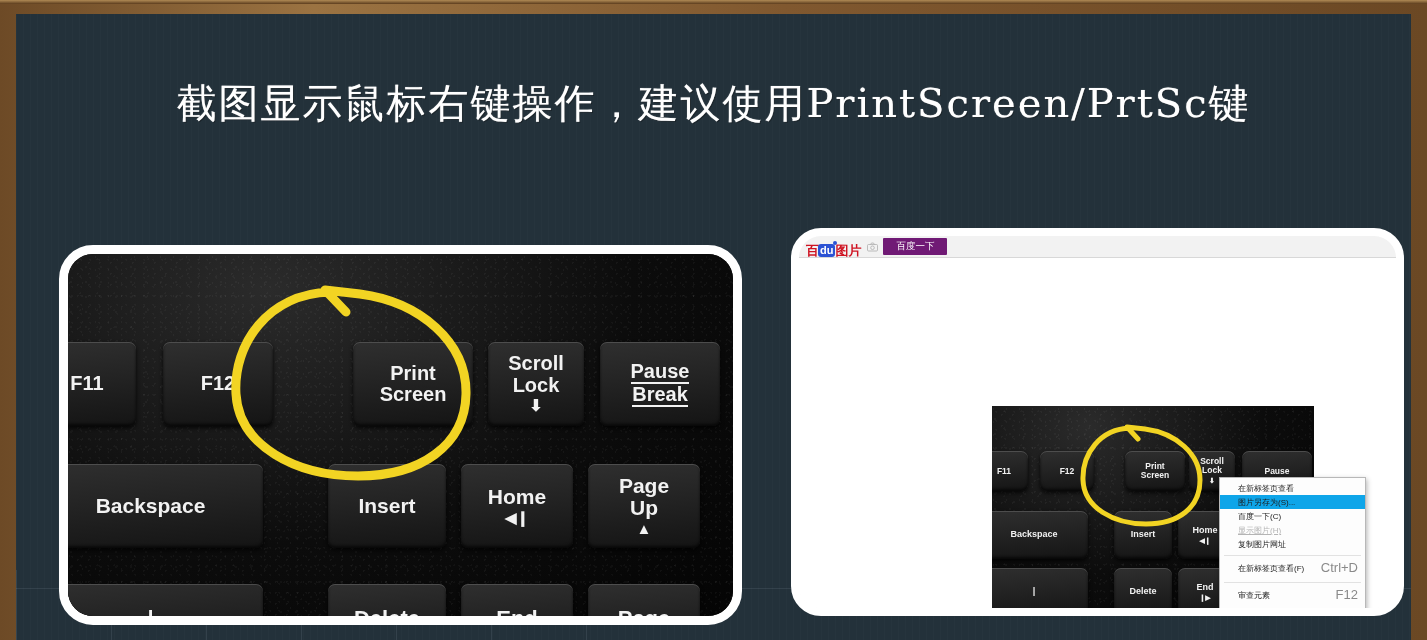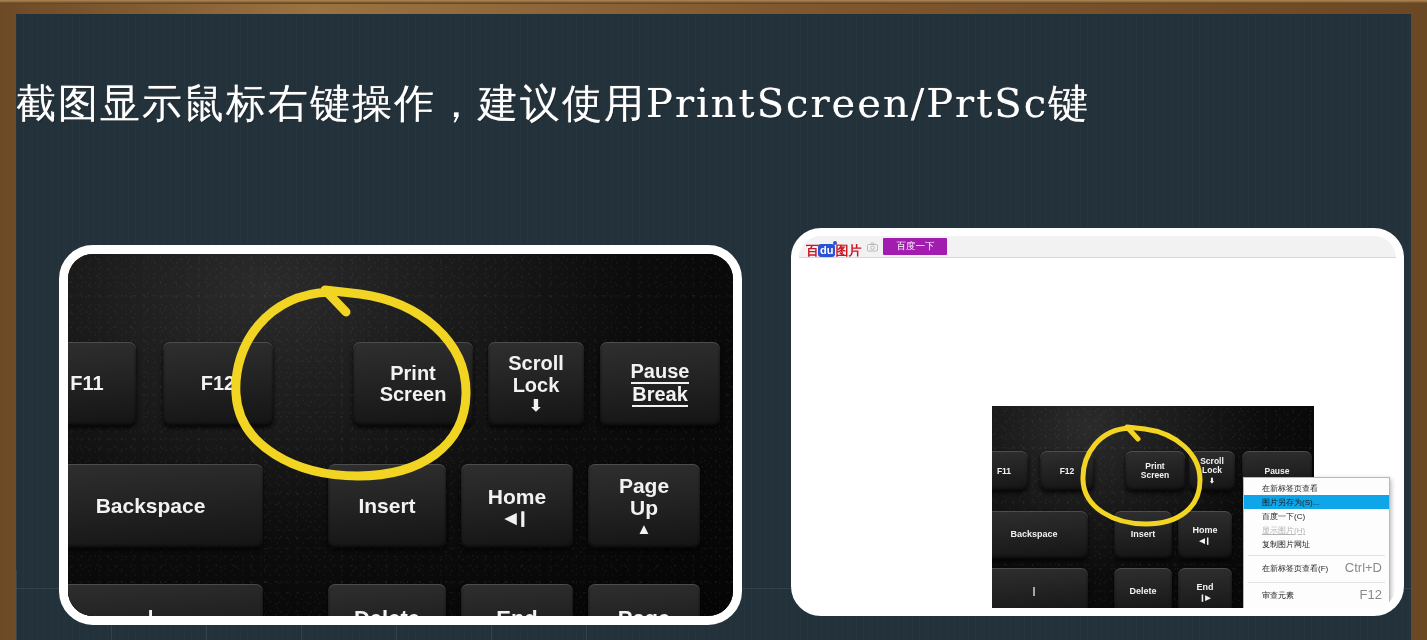--- a/index.html
+++ b/index.html
@@ -51,7 +51,7 @@
   
   #title{
     position:absolute; left:0; top:62px; width:100%;
-    text-align:left;
+    text-align:center;
     font-family:"DejaVu Serif", serif;
     font-size:40px;
     letter-spacing:2px;

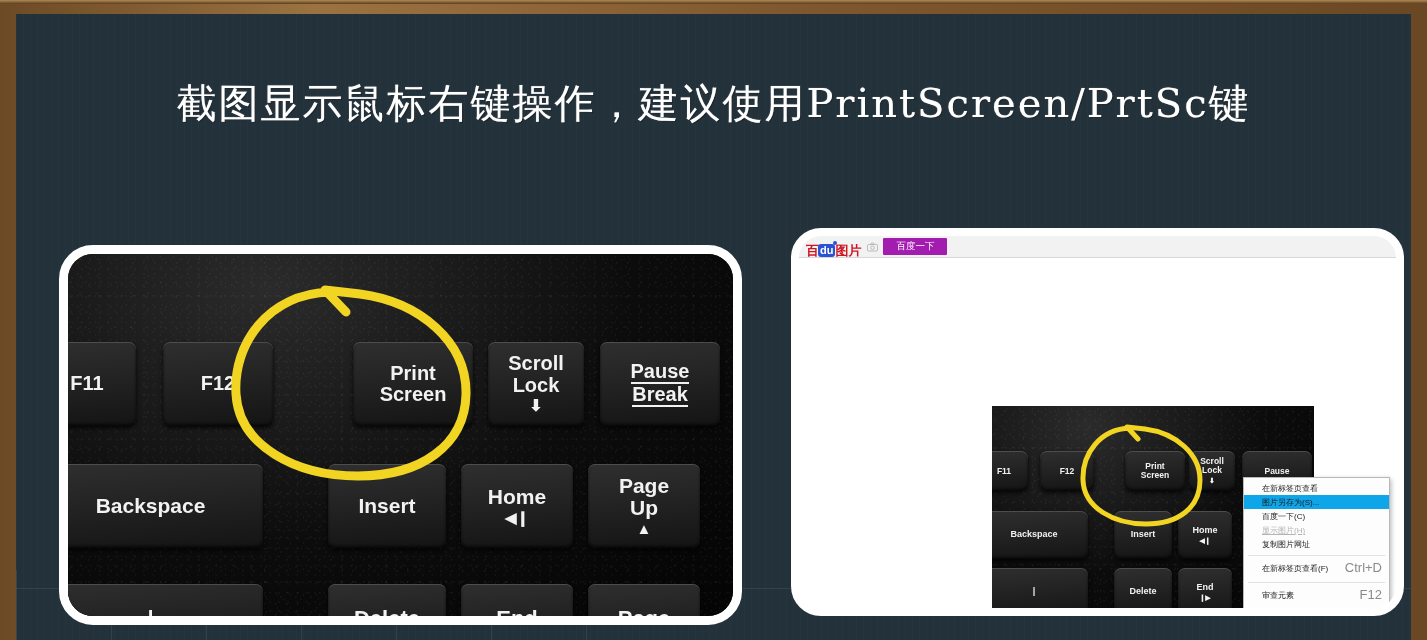--- a/index.html
+++ b/index.html
@@ -158,7 +158,7 @@
   }
   #search-btn{
     margin-right:7px;
-    background:#a21caf;
+    background:#701a75;
     color:#fff;
     font-size:9.5px;
     padding:2px 13px;

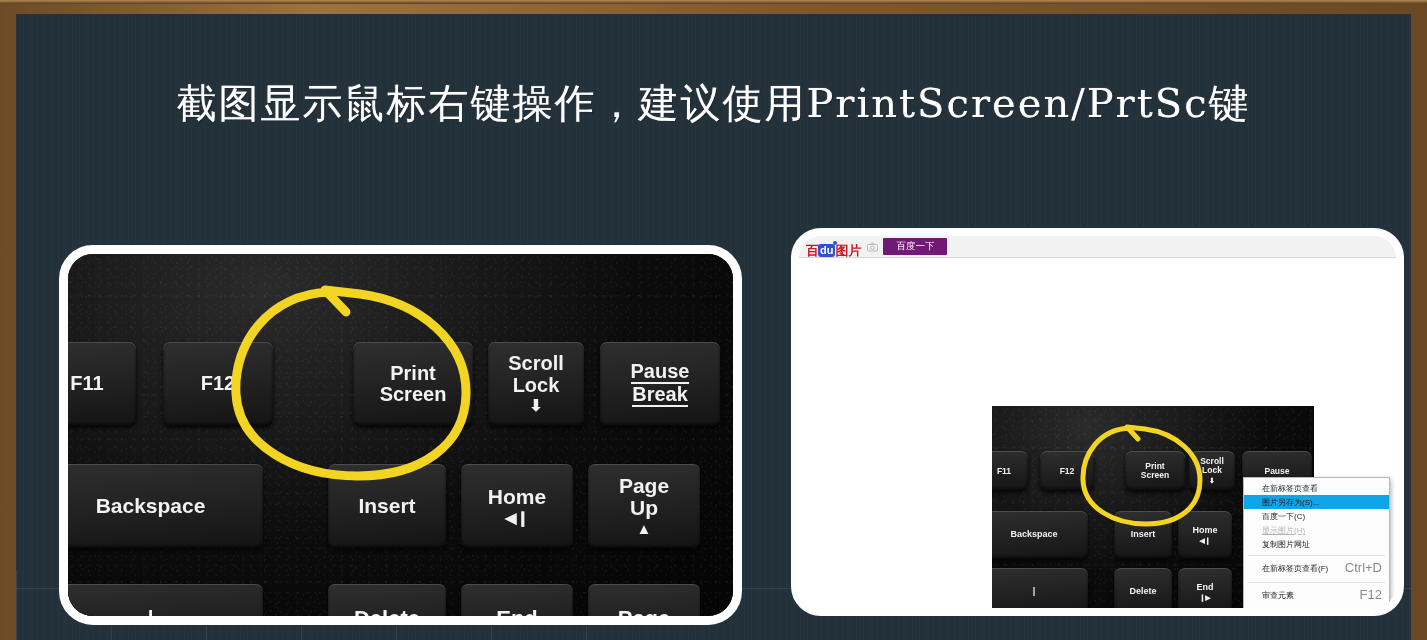--- a/index.html
+++ b/index.html
@@ -186,7 +186,6 @@
     color:#1b1b1b;
     padding:3px 0 3px 0;
     z-index:40;
-    margin-left:24px;
   }
   .mi{
     display:flex; align-items:center; justify-content:space-between;

